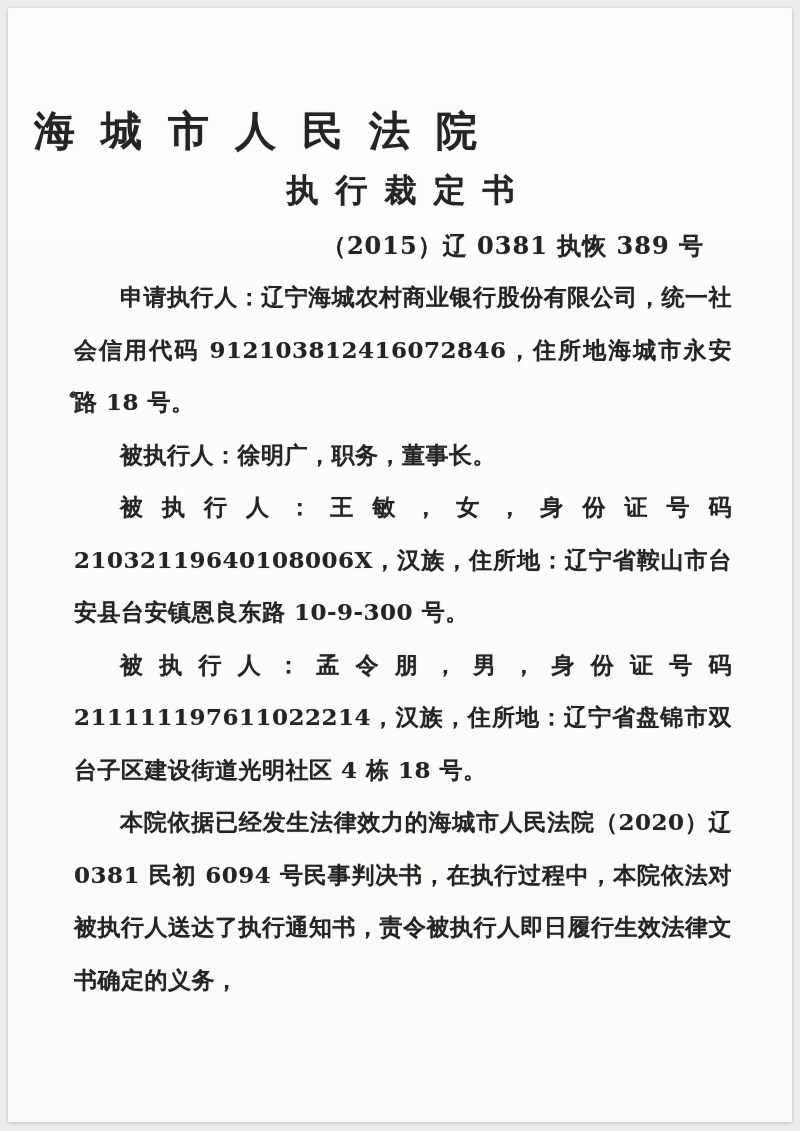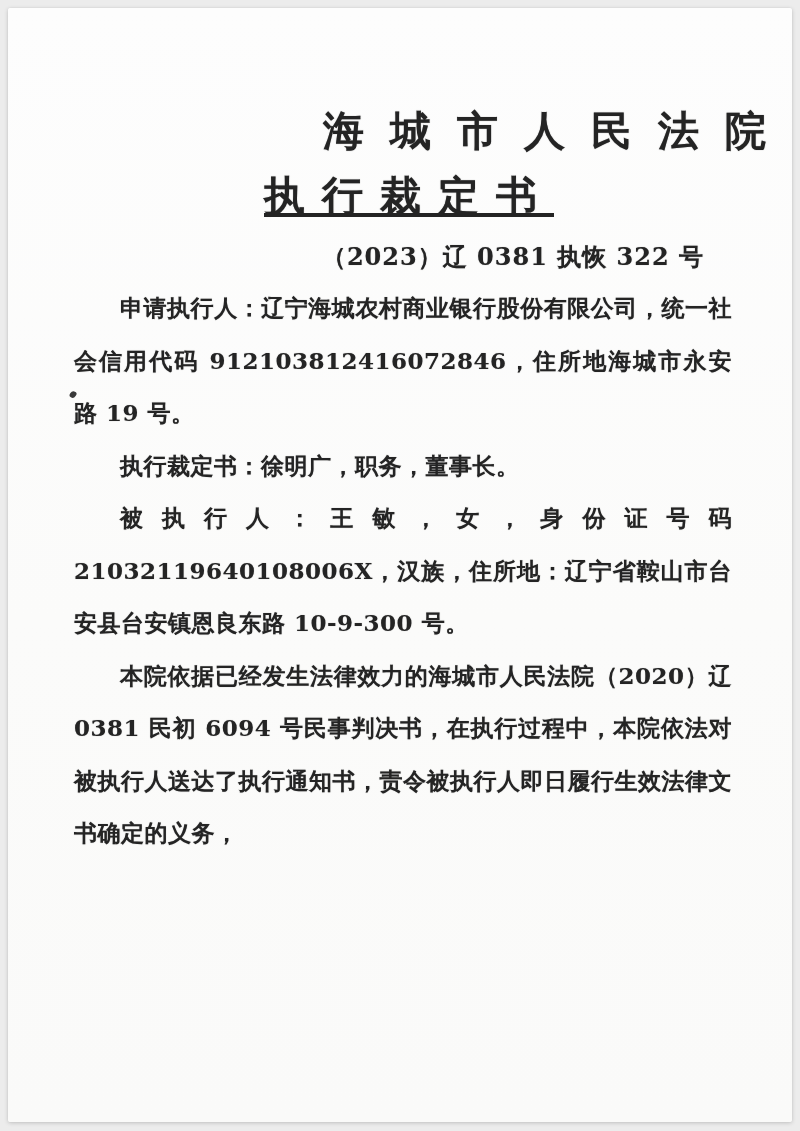--- a/index.html
+++ b/index.html
@@ -31,7 +31,7 @@
   .court-name {
     margin: 0;
     padding-top: 96px;
-    text-align: right;
+    text-align: left;
     font-size: 41px;
     font-weight: bold;
     letter-spacing: 26px;

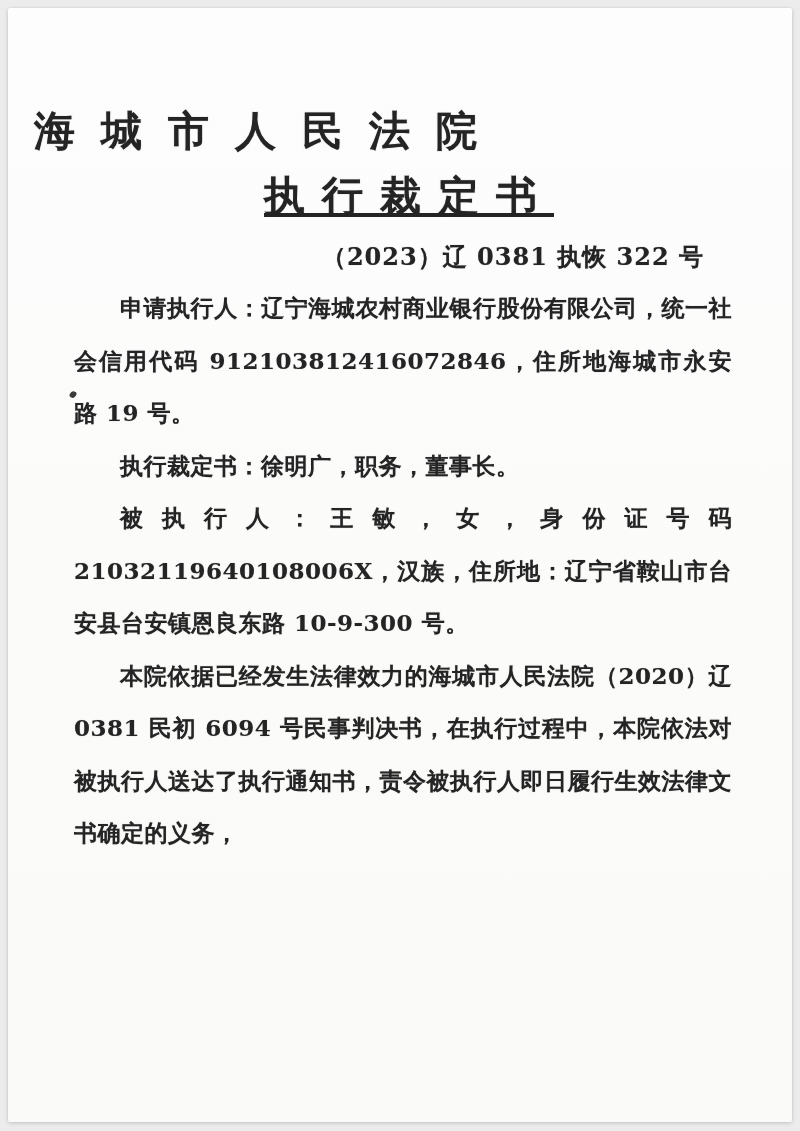--- a/index.html
+++ b/index.html
@@ -42,13 +42,12 @@
   .doc-title {
     margin: 10px 0 0 1px;
     text-align: center;
-    font-size: 41px;
+    font-size: 32px;
     font-weight: bold;
     letter-spacing: 17px;
     text-indent: 17px;
     white-space: nowrap;
     text-shadow: 0 0 1px rgba(40,40,40,0.55);
-    text-decoration: underline;
   }
   .case-number {
     margin-top: 17px;

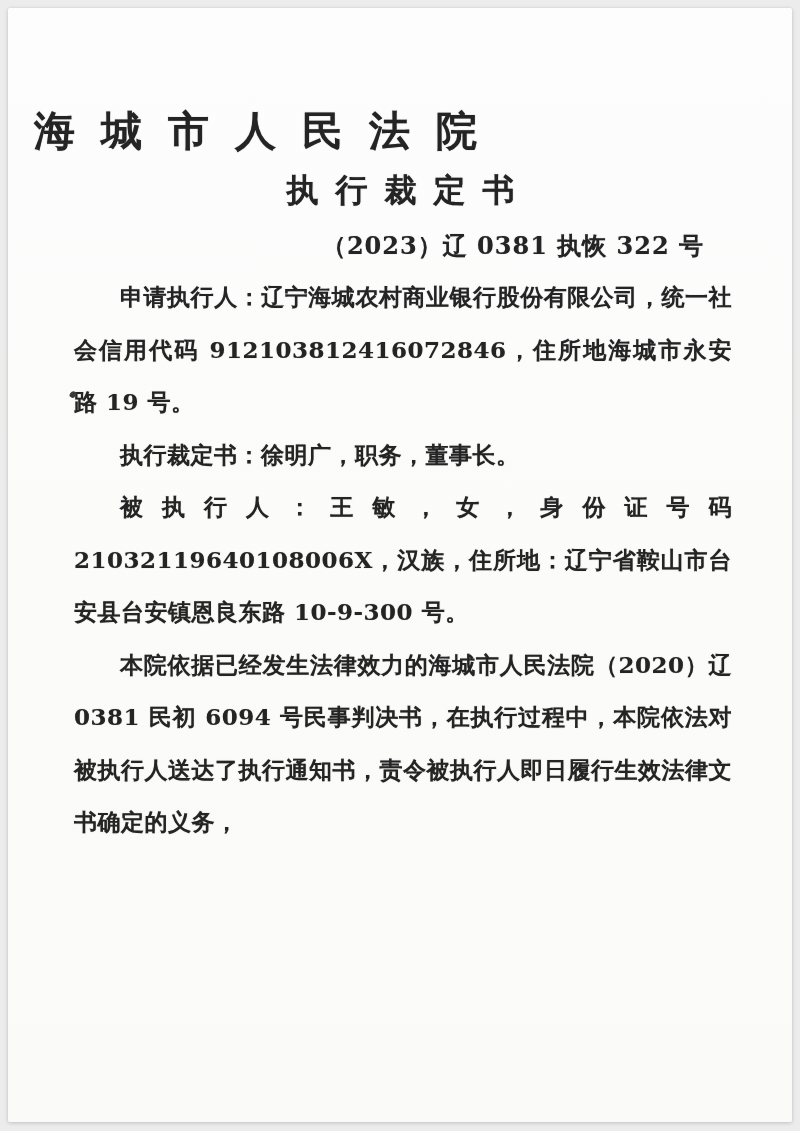--- a/index.html
+++ b/index.html
@@ -92,7 +92,7 @@
 
     <h2 class="doc-title">执行裁定书</h2>
 
-    <div class="case-number">（2023）辽 0381 执恢 322 号</div>
+    <div class="case-number">（2015）辽 0381 执恢 389 号</div>
 
     <div class="doc-body">
       <p>申请执行人：辽宁海城农村商业银行股份有限公司，统一社会信用代码 912103812416072846，住所地海城市永安路 19 号。</p>

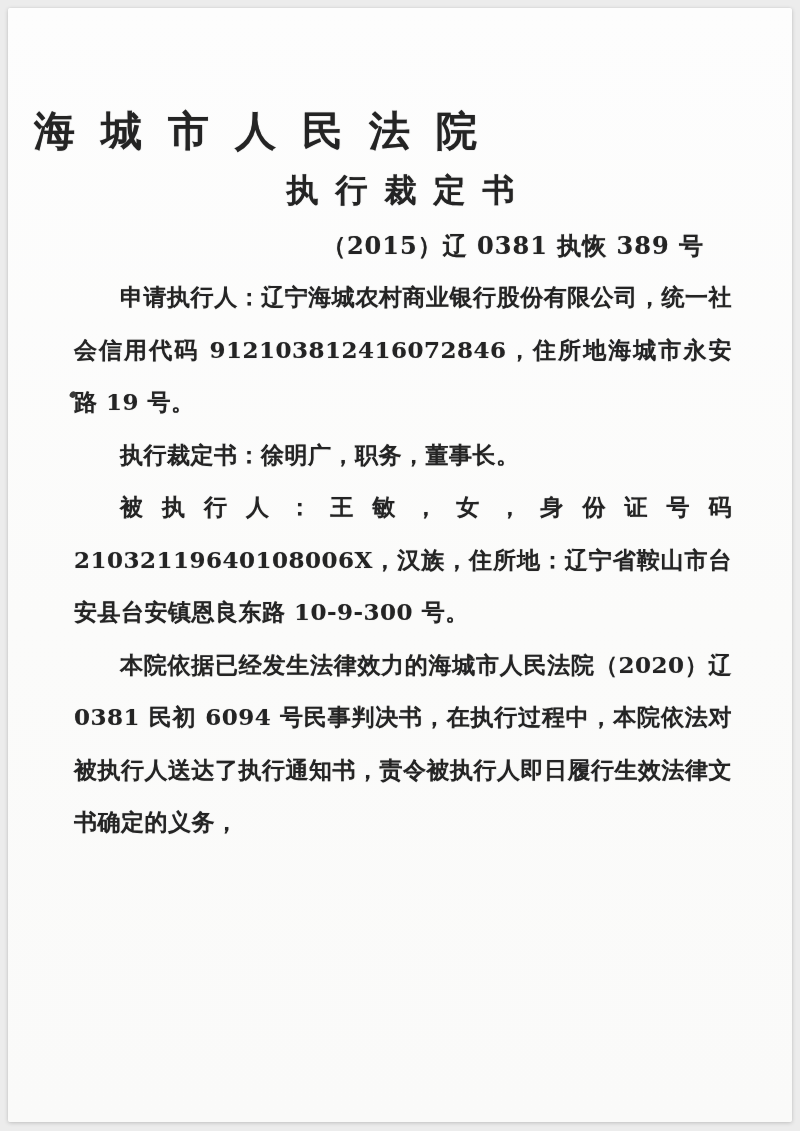--- a/index.html
+++ b/index.html
@@ -95,7 +95,7 @@
     <div class="case-number">（2015）辽 0381 执恢 389 号</div>
 
     <div class="doc-body">
-      <p>申请执行人：辽宁海城农村商业银行股份有限公司，统一社会信用代码 912103812416072846，住所地海城市永安路 19 号。</p>
+      <p>申请执行人：辽宁海城农村商业银行股份有限公司，统一社会信用代码 912103812416072846，住所地海城市永安路 18 号。</p>
       <p>执行裁定书：徐明广，职务，董事长。</p>
       <p>被执行人：王敏，女，身份证号码 21032119640108006X，汉族，住所地：辽宁省鞍山市台安县台安镇恩良东路 10-9-300 号。</p>
       <p>本院依据已经发生法律效力的海城市人民法院（2020）辽 0381 民初 6094 号民事判决书，在执行过程中，本院依法对被执行人送达了执行通知书，责令被执行人即日履行生效法律文书确定的义务，</p>

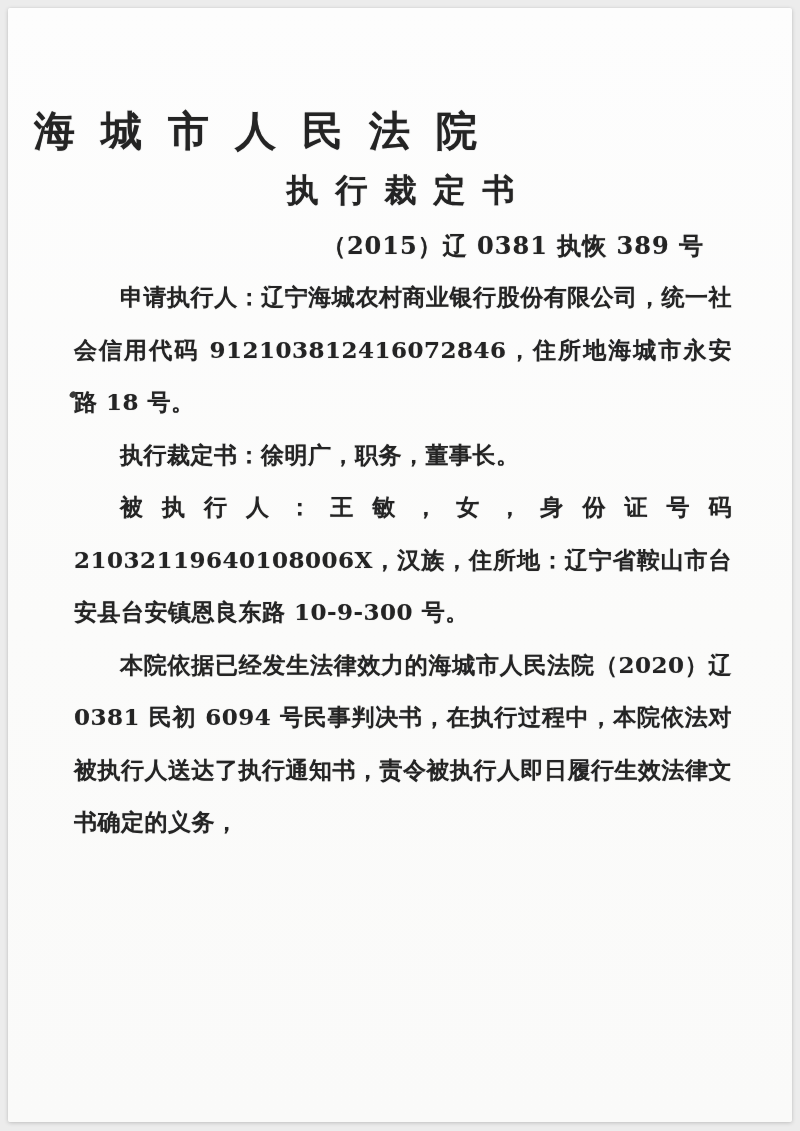--- a/index.html
+++ b/index.html
@@ -96,7 +96,7 @@
 
     <div class="doc-body">
       <p>申请执行人：辽宁海城农村商业银行股份有限公司，统一社会信用代码 912103812416072846，住所地海城市永安路 18 号。</p>
-      <p>执行裁定书：徐明广，职务，董事长。</p>
+      <p>被执行人：徐明广，职务，董事长。</p>
       <p>被执行人：王敏，女，身份证号码 21032119640108006X，汉族，住所地：辽宁省鞍山市台安县台安镇恩良东路 10-9-300 号。</p>
       <p>本院依据已经发生法律效力的海城市人民法院（2020）辽 0381 民初 6094 号民事判决书，在执行过程中，本院依法对被执行人送达了执行通知书，责令被执行人即日履行生效法律文书确定的义务，</p>
     </div>

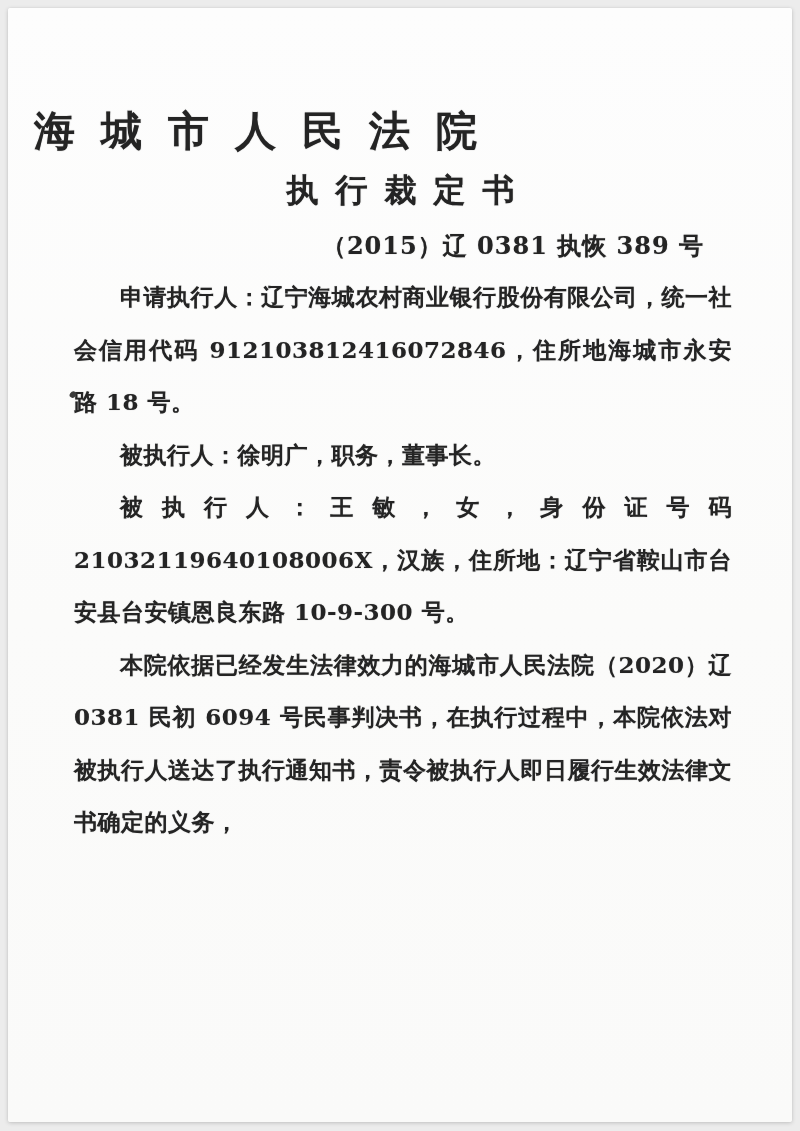--- a/index.html
+++ b/index.html
@@ -98,6 +98,7 @@
       <p>申请执行人：辽宁海城农村商业银行股份有限公司，统一社会信用代码 912103812416072846，住所地海城市永安路 18 号。</p>
       <p>被执行人：徐明广，职务，董事长。</p>
       <p>被执行人：王敏，女，身份证号码 21032119640108006X，汉族，住所地：辽宁省鞍山市台安县台安镇恩良东路 10-9-300 号。</p>
+      <p>被执行人：孟令朋，男，身份证号码 211111197611022214，汉族，住所地：辽宁省盘锦市双台子区建设街道光明社区 4 栋 18 号。</p>
       <p>本院依据已经发生法律效力的海城市人民法院（2020）辽 0381 民初 6094 号民事判决书，在执行过程中，本院依法对被执行人送达了执行通知书，责令被执行人即日履行生效法律文书确定的义务，</p>
     </div>
 

